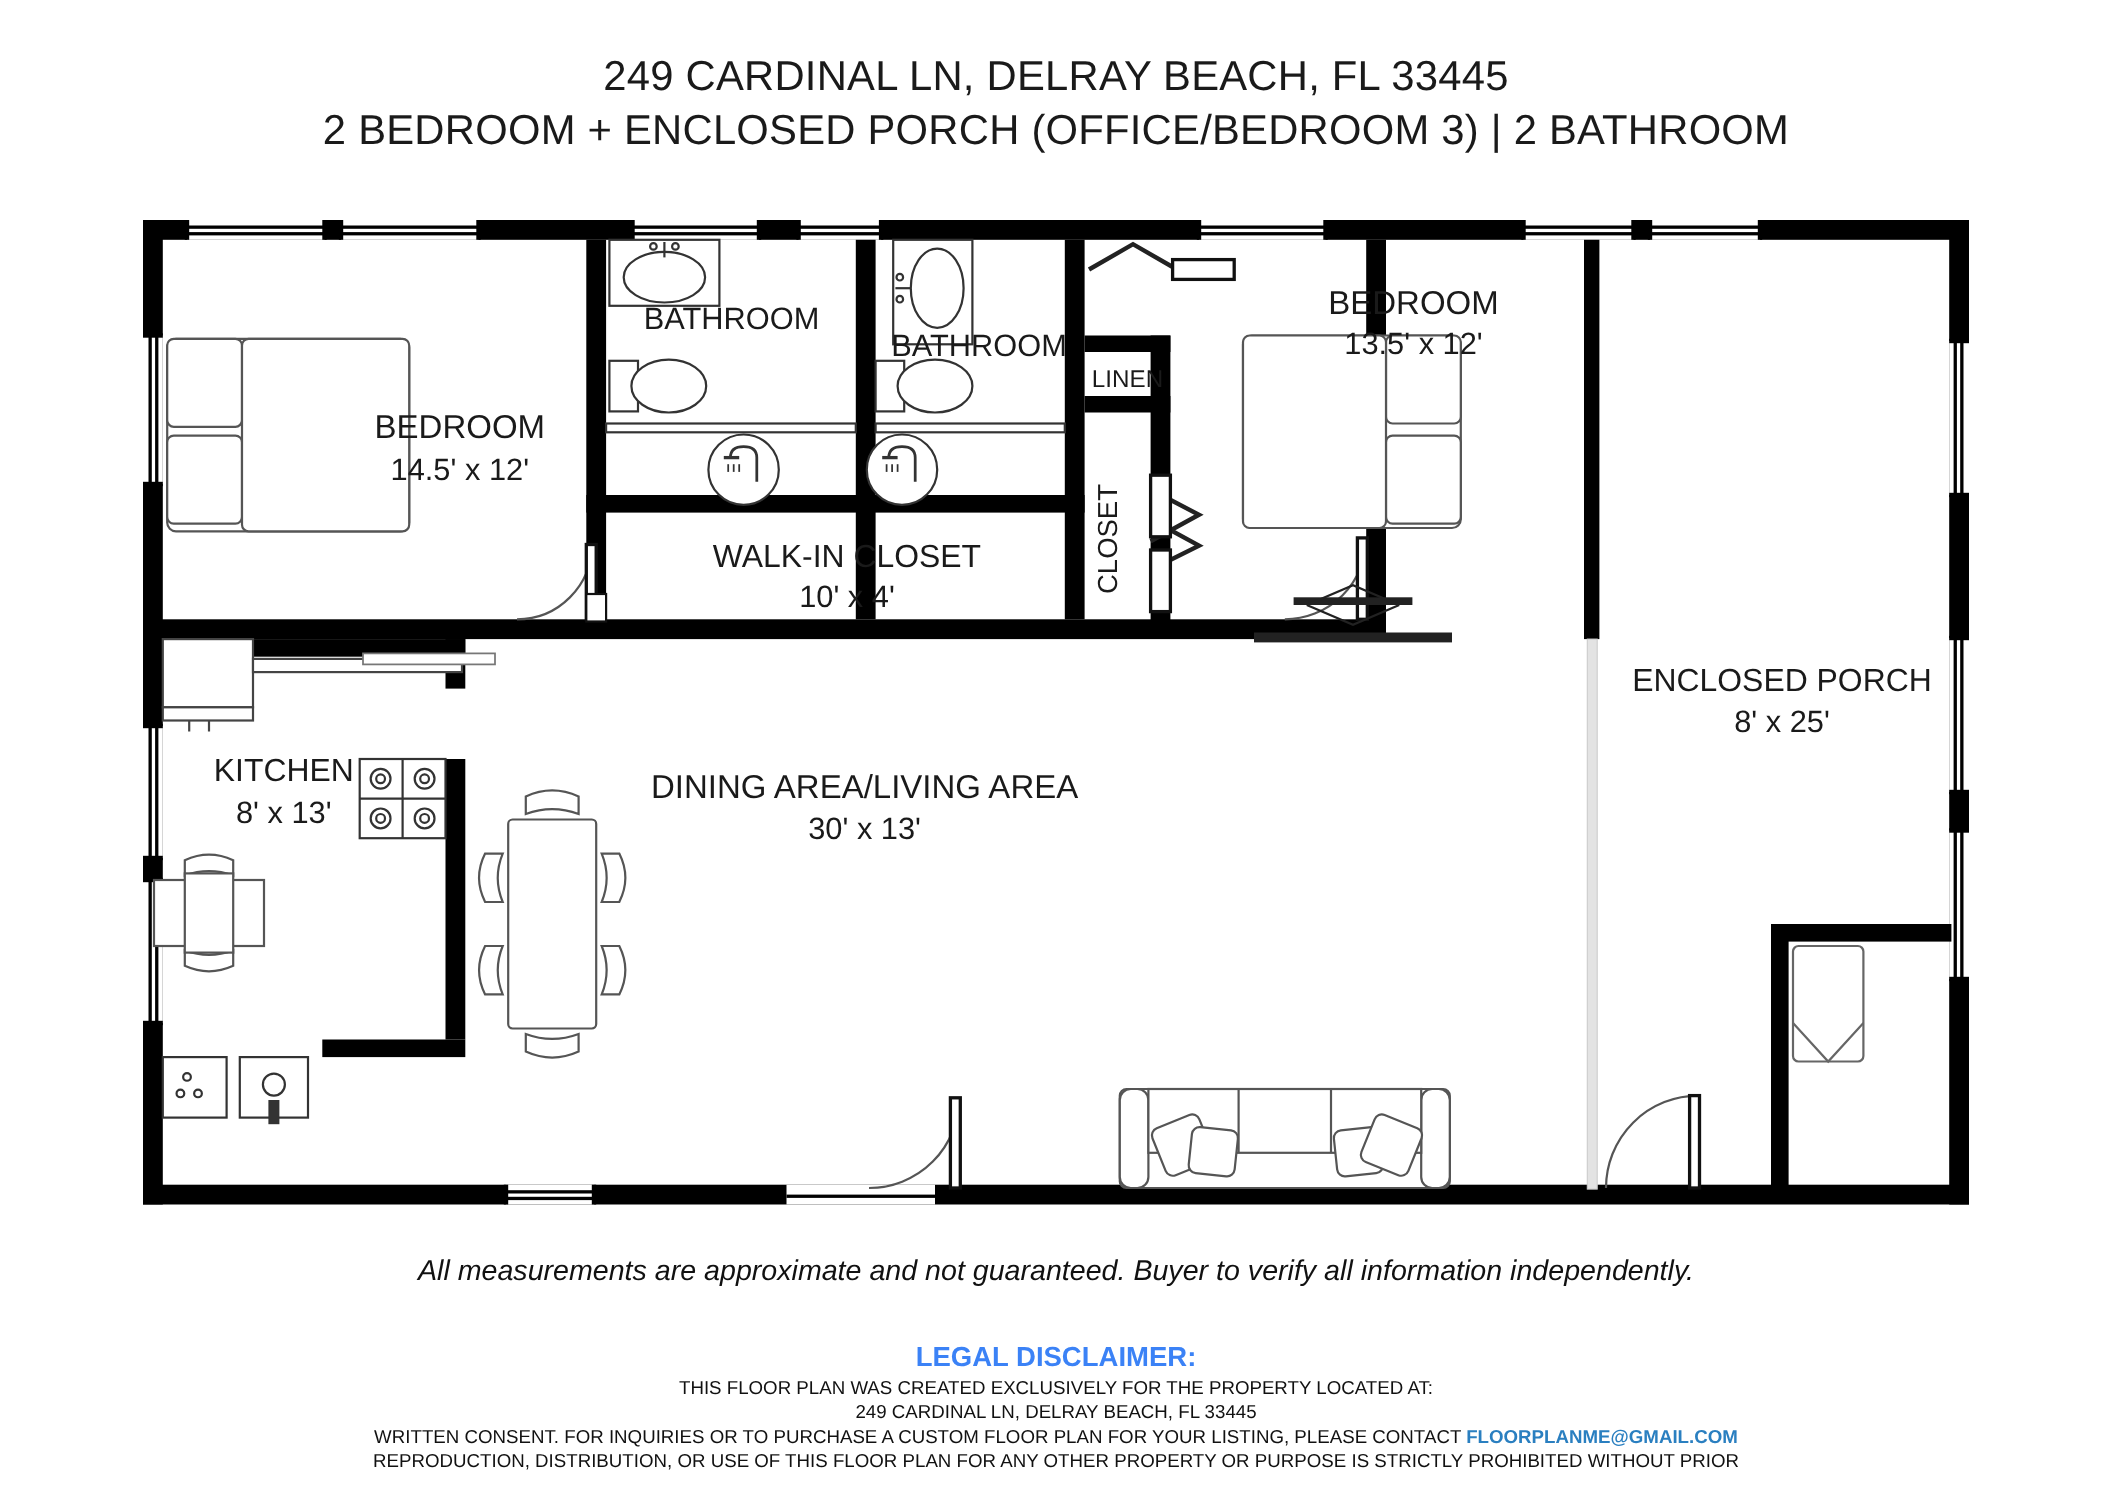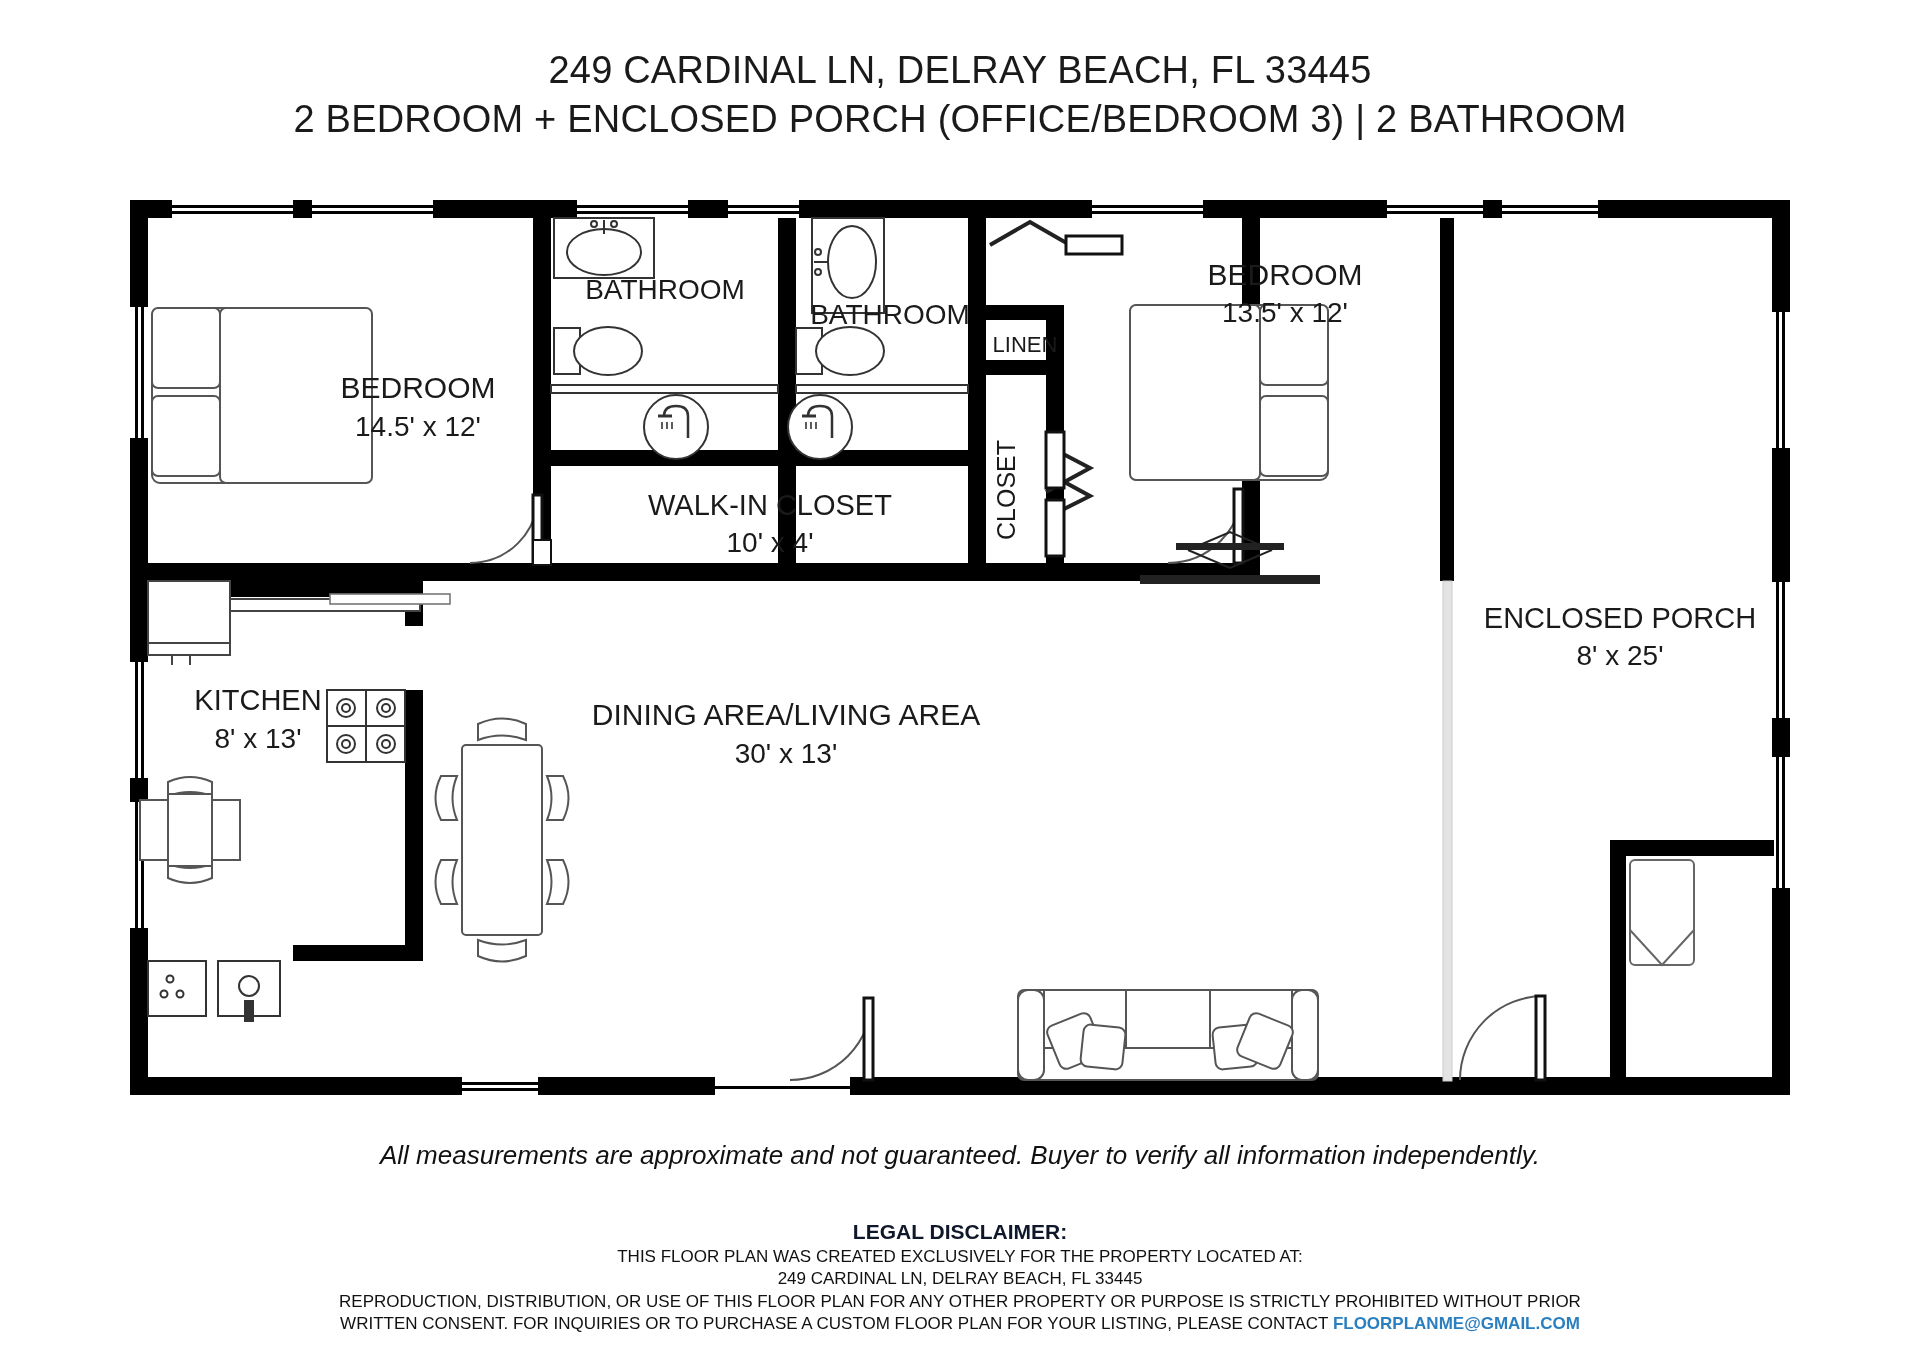--- a/index.html
+++ b/index.html
@@ -71,9 +71,9 @@
     line-height: 1.32;
   }
   .legal-head {
-    font-size: 21px;
+    font-size: 25px;
     font-weight: bold;
-    color: #0f172a;
+    color: #3b82f6;
   }
   .legal-line {
     font-size: 17px;

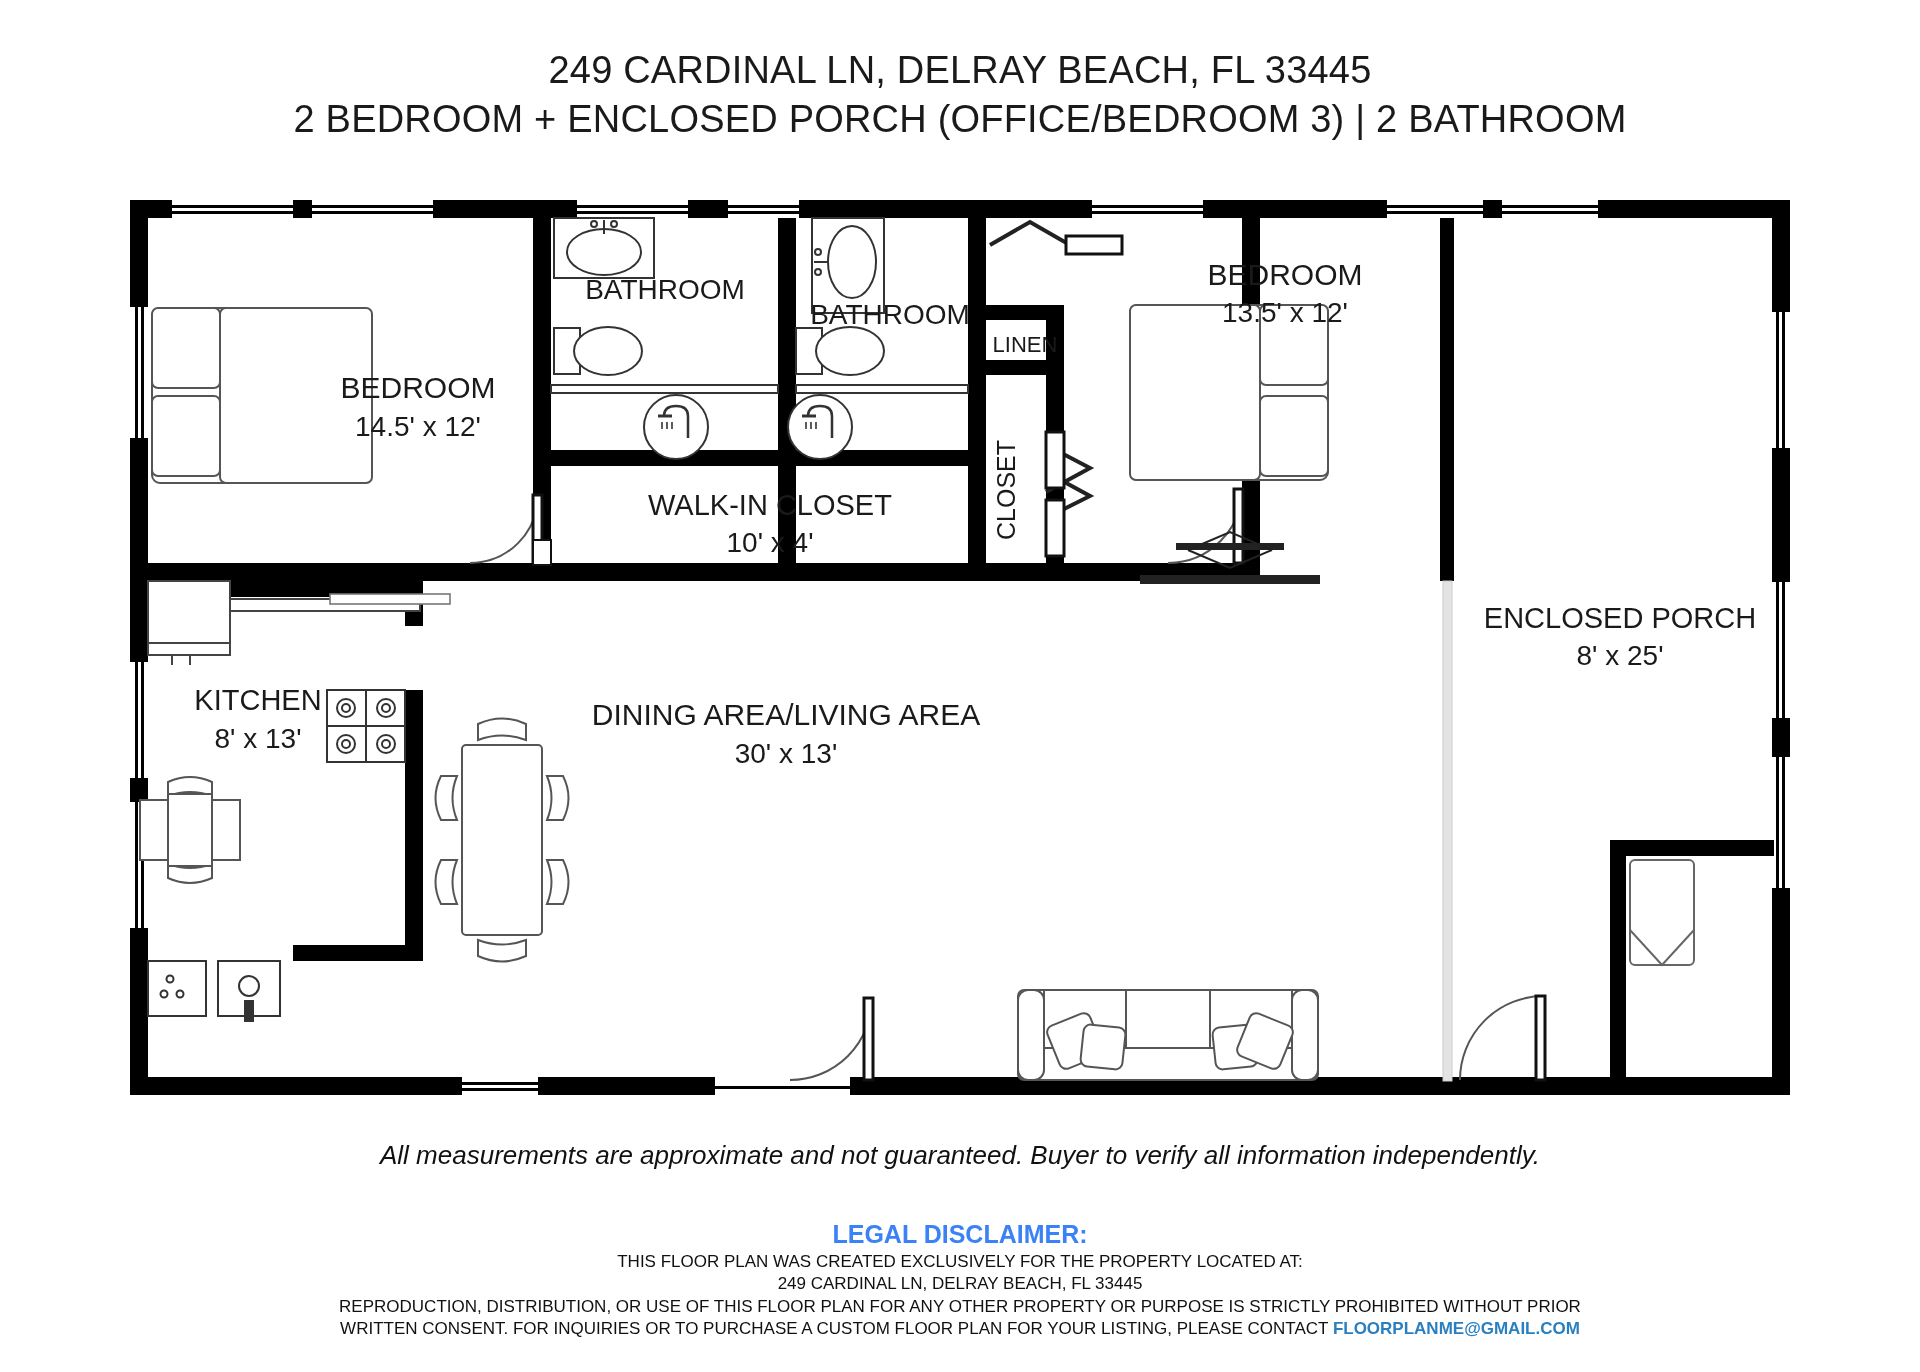--- a/index.html
+++ b/index.html
@@ -466,8 +466,8 @@
     <div class="legal-head">LEGAL DISCLAIMER:</div>
     <div class="legal-line">THIS FLOOR PLAN WAS CREATED EXCLUSIVELY FOR THE PROPERTY LOCATED AT:</div>
     <div class="legal-line">249 CARDINAL LN, DELRAY BEACH, FL 33445</div>
+    <div class="legal-line"><span>WRITTEN CONSENT. FOR INQUIRIES OR TO PURCHASE A CUSTOM FLOOR PLAN FOR YOUR LISTING, PLEASE CONTACT </span><span class="email-link">FLOORPLANME@GMAIL.COM</span></div>
     <div class="legal-line">REPRODUCTION, DISTRIBUTION, OR USE OF THIS FLOOR PLAN FOR ANY OTHER PROPERTY OR PURPOSE IS STRICTLY PROHIBITED WITHOUT PRIOR</div>
-    <div class="legal-line"><span>WRITTEN CONSENT. FOR INQUIRIES OR TO PURCHASE A CUSTOM FLOOR PLAN FOR YOUR LISTING, PLEASE CONTACT </span><span class="email-link">FLOORPLANME@GMAIL.COM</span></div>
   </div>
 
 </div>

